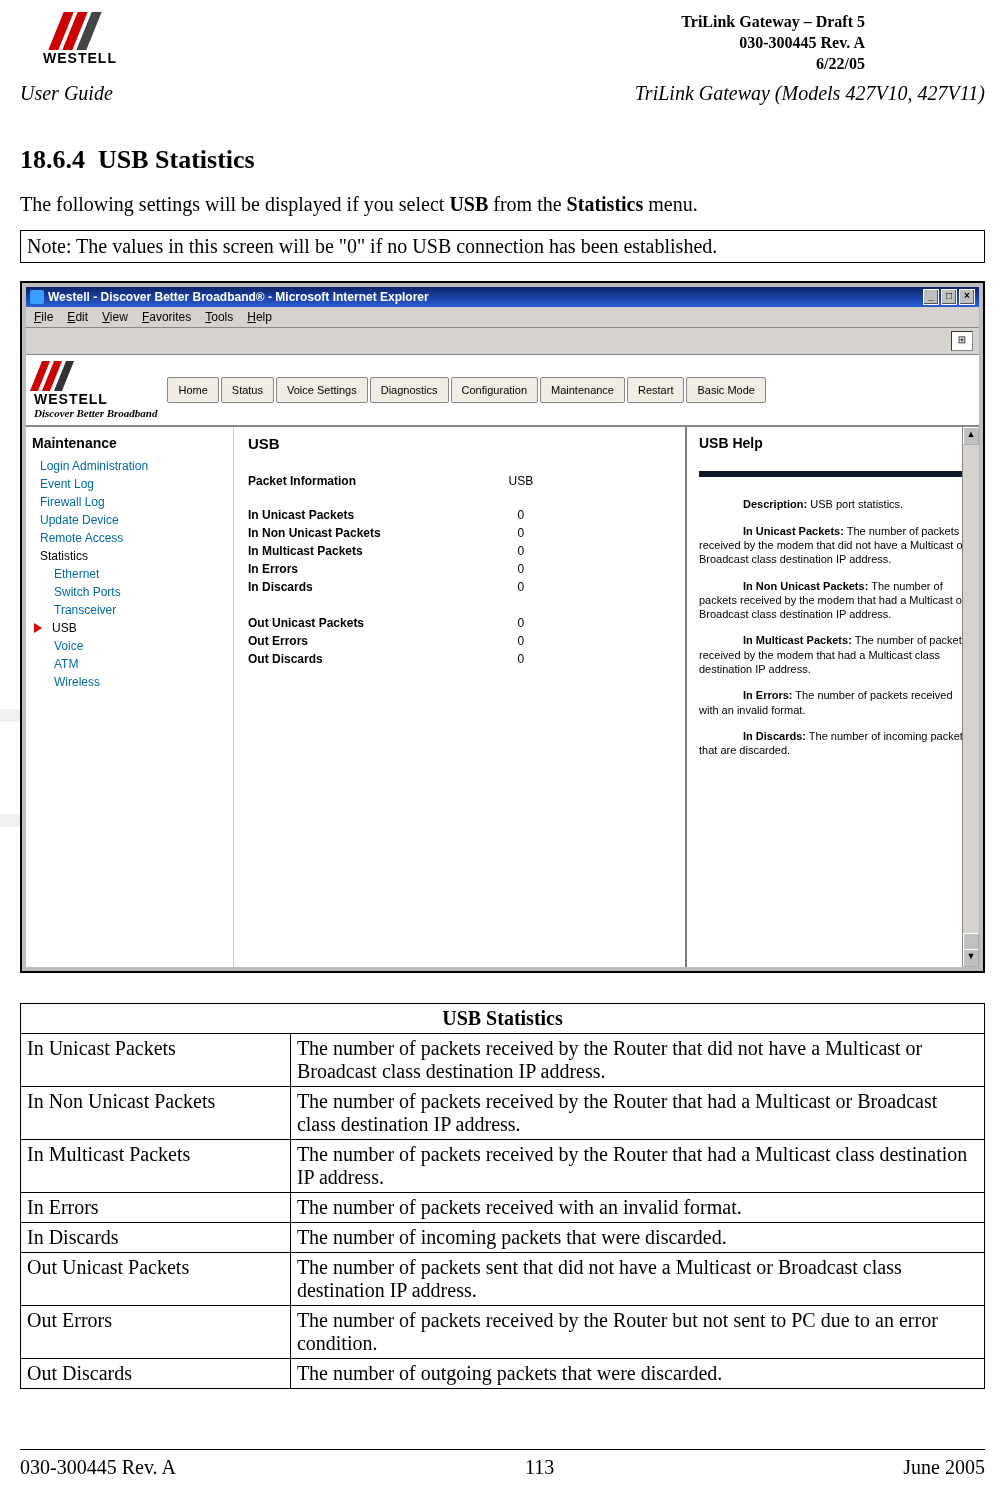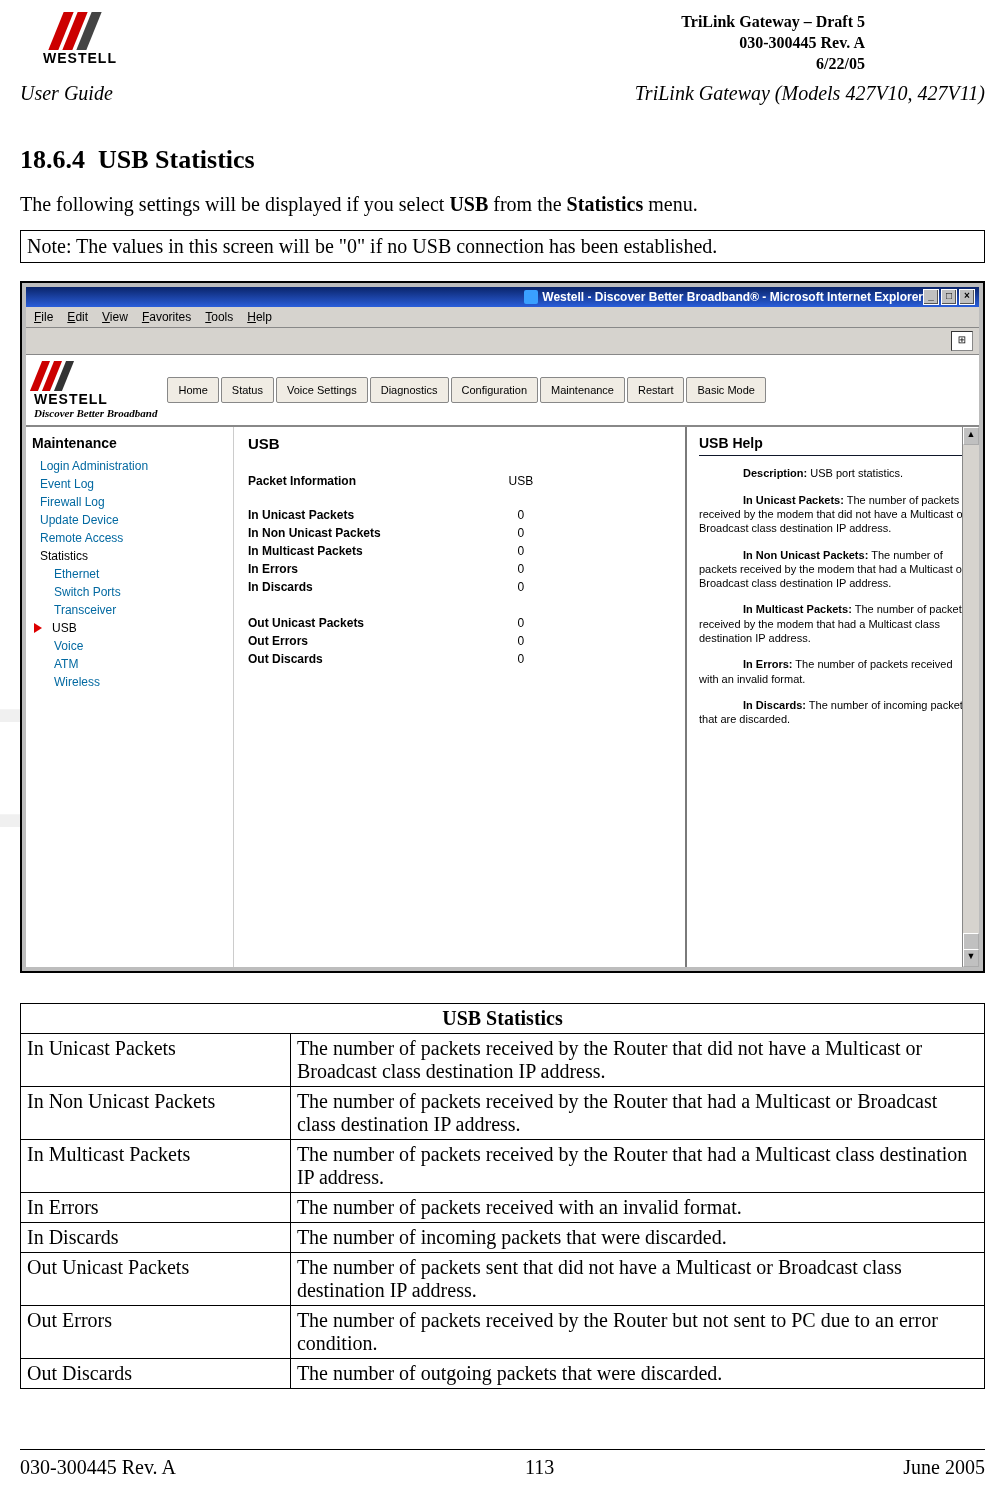--- a/index.html
+++ b/index.html
@@ -108,7 +108,7 @@
     padding:0 4px;
     font-weight: bold;
     font-size: 12px;
-    justify-content: flex-end;
+    justify-content: space-between;
   }
   .ie-titlebar .left { display:flex; align-items:center; gap:4px; }
   .ie-titlebar .e-icon {

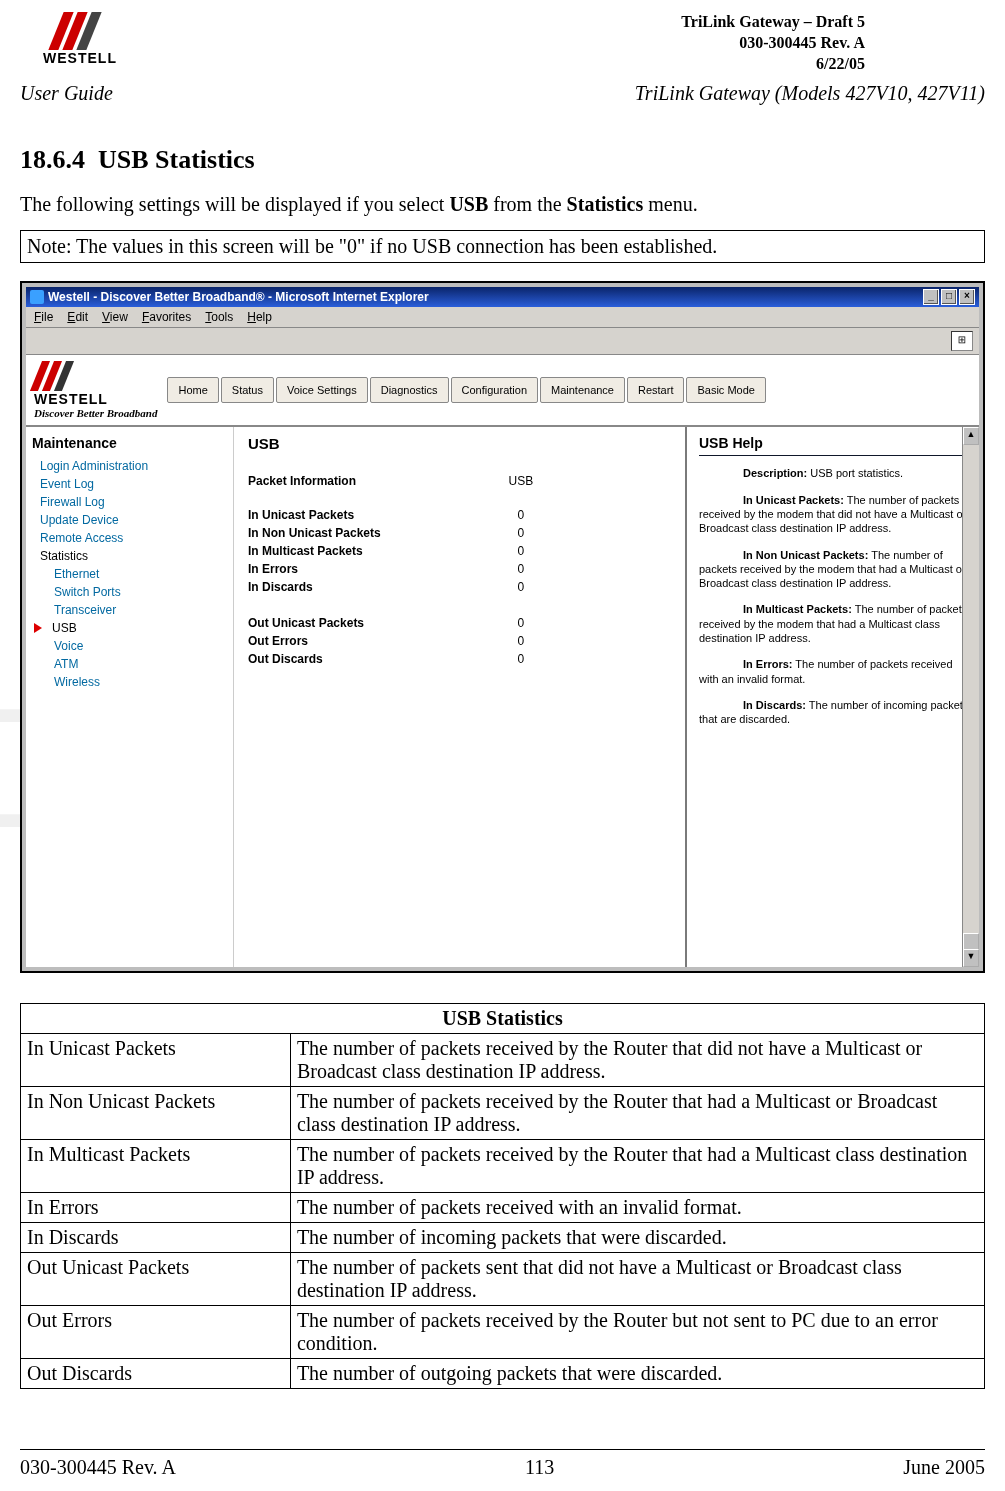--- a/index.html
+++ b/index.html
@@ -172,7 +172,7 @@
   .ptbl .lbl{font-weight:bold;}
   .ptbl .val{text-align:center;font-feature-settings:"tnum";}
   .helpcol { width:270px;border-left:2px double #7a7a7a;padding:8px 10px 8px 12px;font-size:11px;font-family:Arial,sans-serif; background:#fff; position:relative;}
-  .helpcol .hd{ font-weight:bold;font-size:14px;margin-bottom:10px;border-bottom:1px solid #0f172a;padding-bottom:4px; }
+  .helpcol .hd{ font-weight:bold;font-size:14px;margin-bottom:20px;border-bottom:6px solid #0f172a;padding-bottom:20px; }
   .helpcol p{margin:0 0 12px 0;line-height:1.3;}
   .helpcol b{font-weight:bold;margin-left:44px;}
   .vscroll{position:absolute;right:0;top:0;bottom:0;width:16px;background:#d6d3ce;border-left:1px solid #888;}

